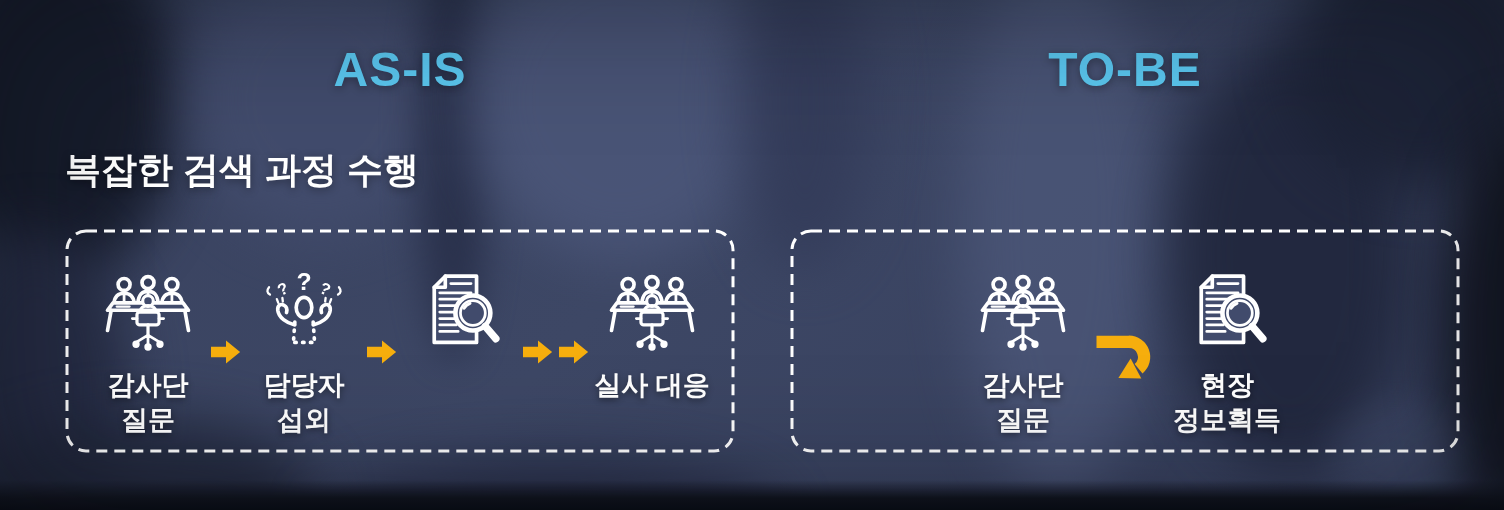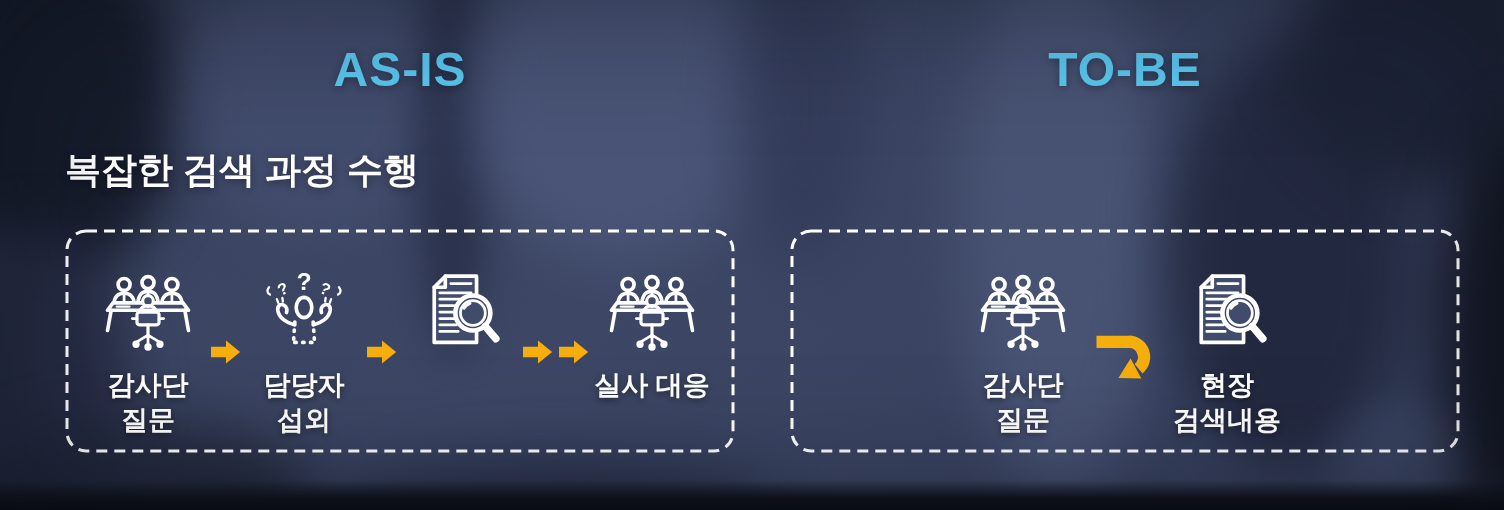--- a/index.html
+++ b/index.html
@@ -297,7 +297,7 @@
               </svg>
           </div>
           <div class="step-label">현장
-검색내용</div>
+정보획득</div>
         </div>
 
       </div>

